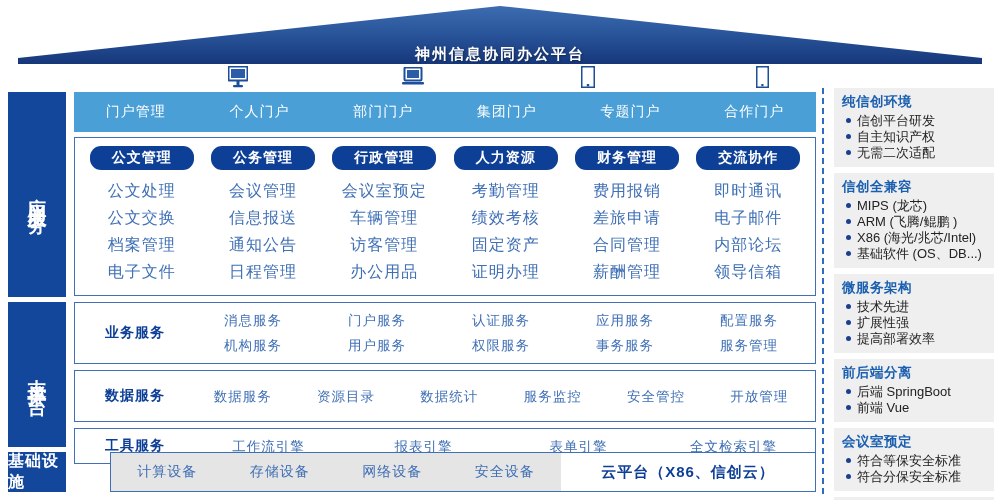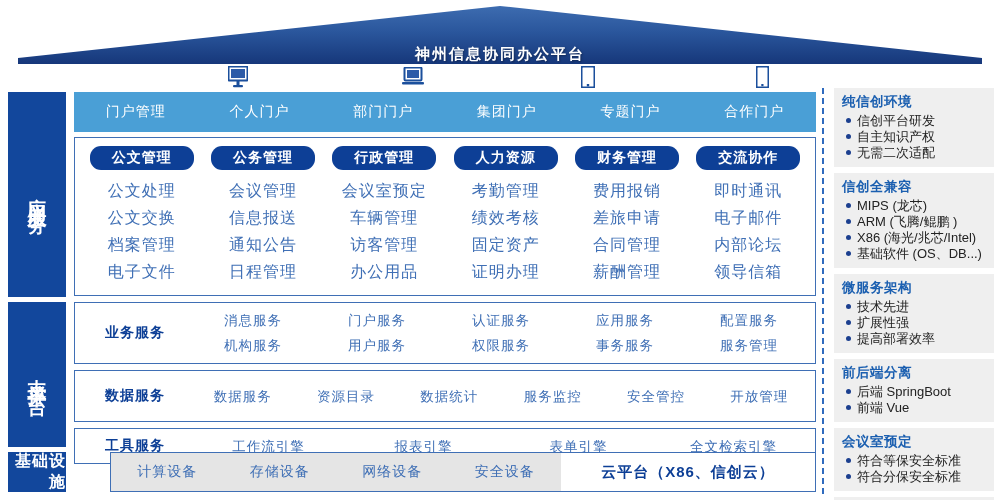--- a/index.html
+++ b/index.html
@@ -37,7 +37,6 @@
     background: #12479c; color: #fff; font-weight: bold;
     display: flex; align-items: center; justify-content: center;
     letter-spacing: 1px;
-    text-align: right;
   }
   .side-vert {
     writing-mode: vertical-rl; text-orientation: upright;

